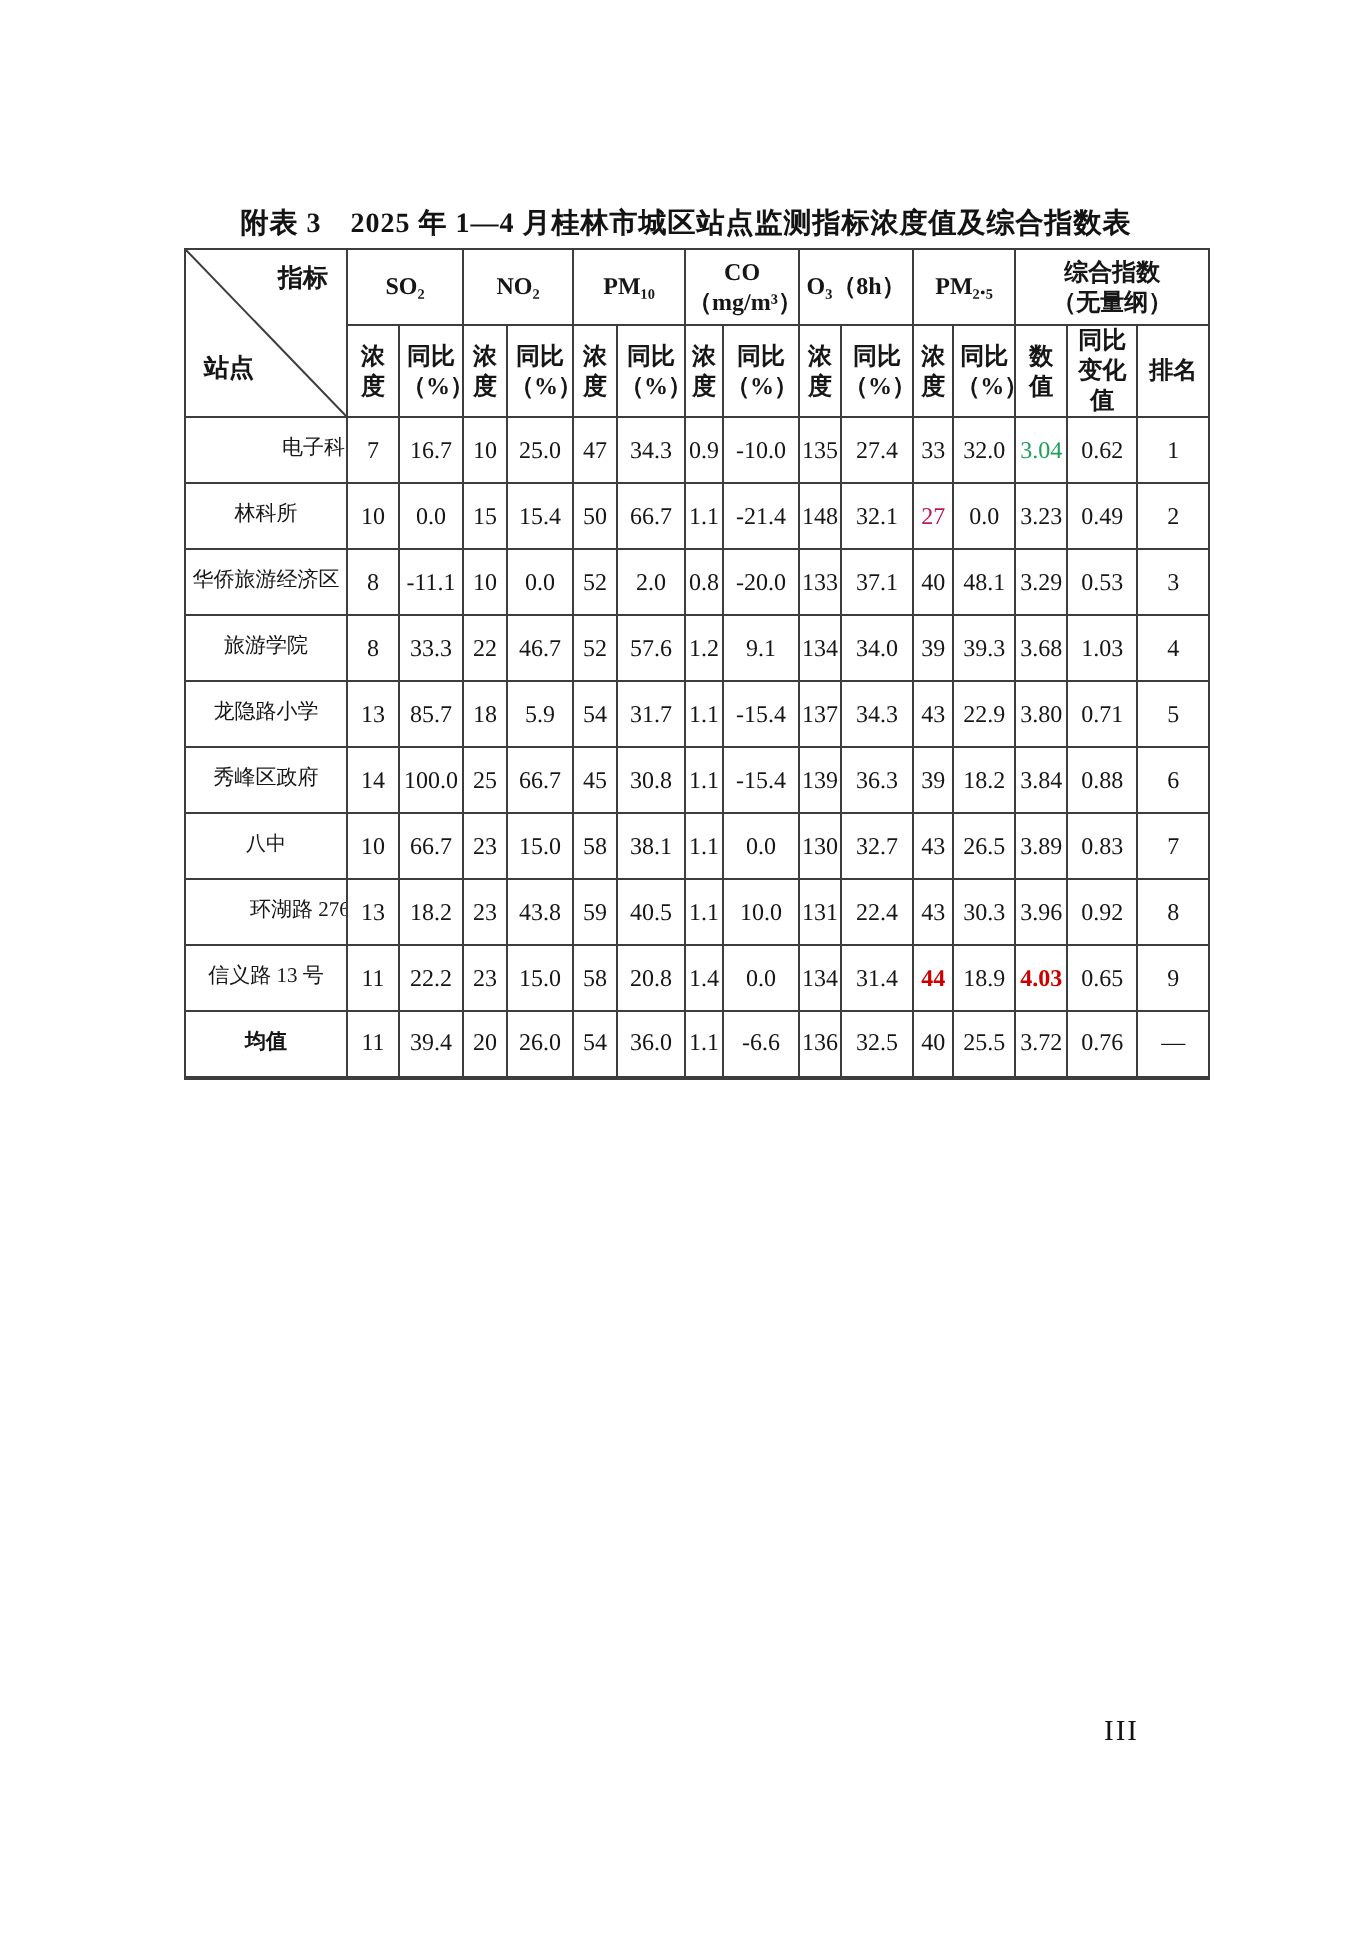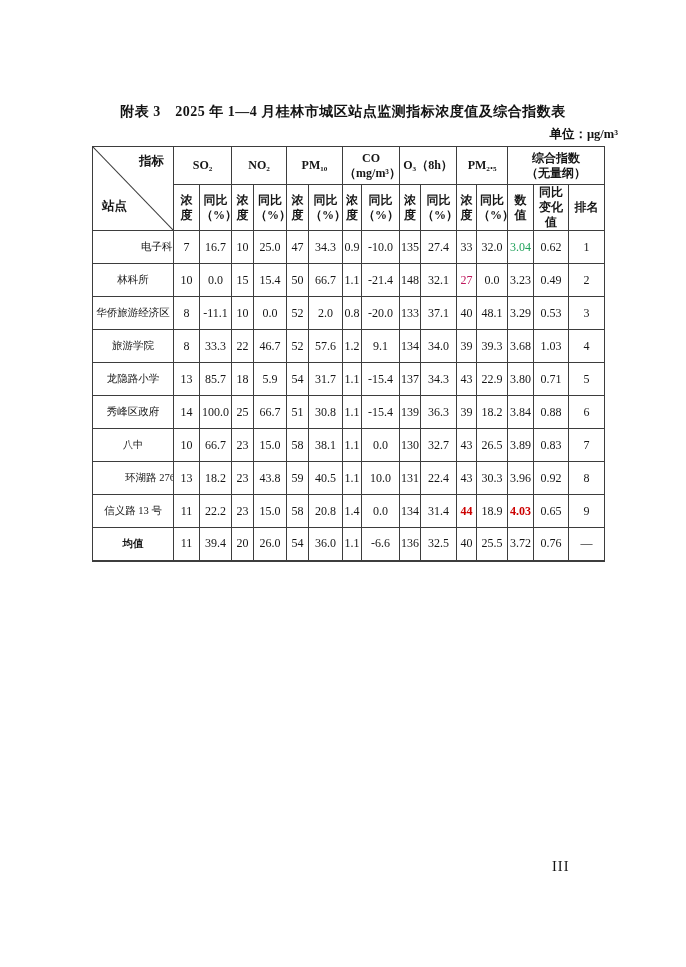--- a/index.html
+++ b/index.html
@@ -78,7 +78,6 @@
 
   <div class="title">附表 3　2025 年 1—4 月桂林市城区站点监测指标浓度值及综合指数表</div>
 
-  <div class="unit-line">单位：μg/m³</div>
 
   <table class="monitor">
     <colgroup>

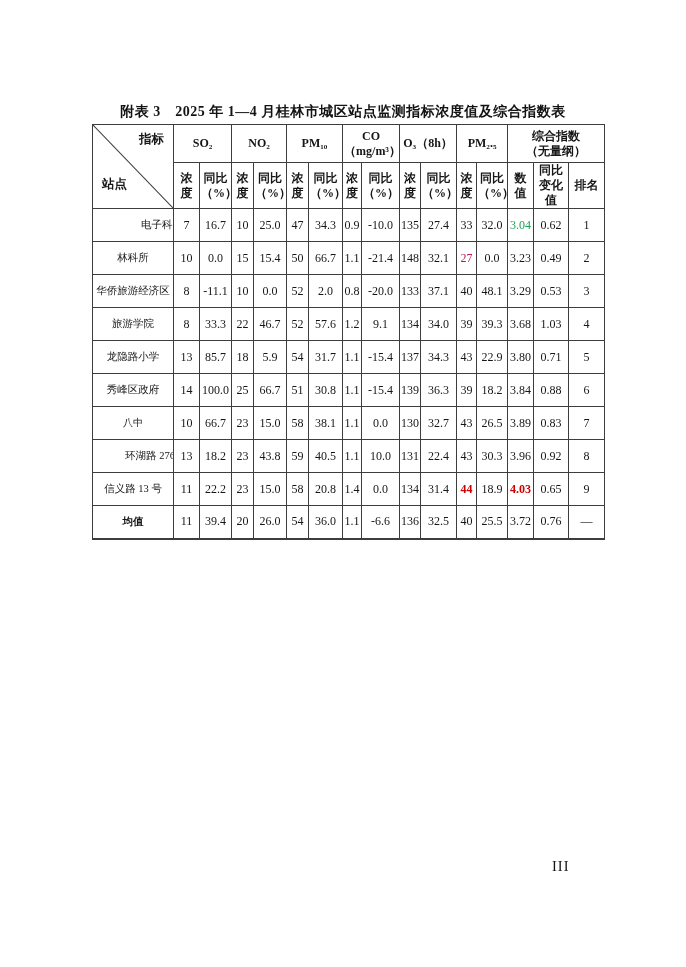--- a/index.html
+++ b/index.html
@@ -239,7 +239,7 @@
           <td>100.0</td>
           <td>25</td>
           <td>66.7</td>
-          <td>51</td>
+          <td>45</td>
           <td>30.8</td>
           <td>1.1</td>
           <td>-15.4</td>

